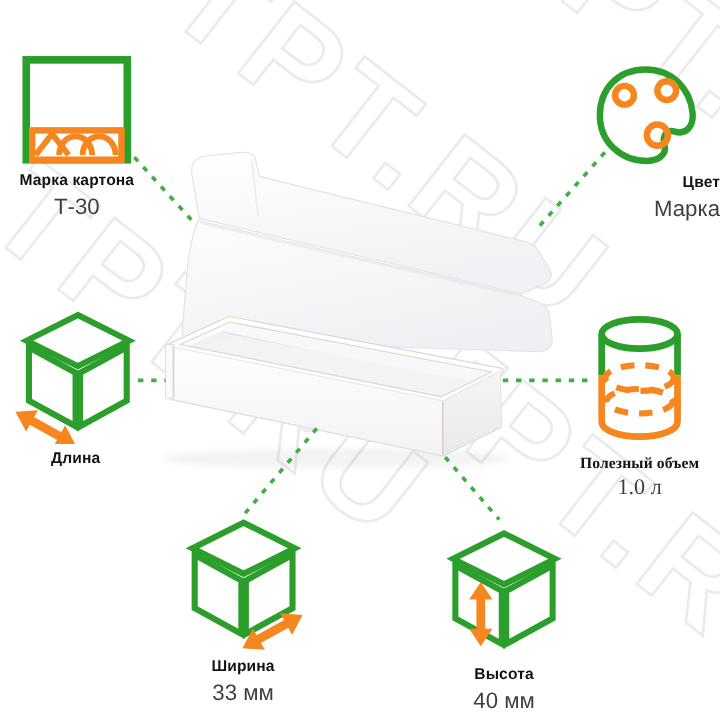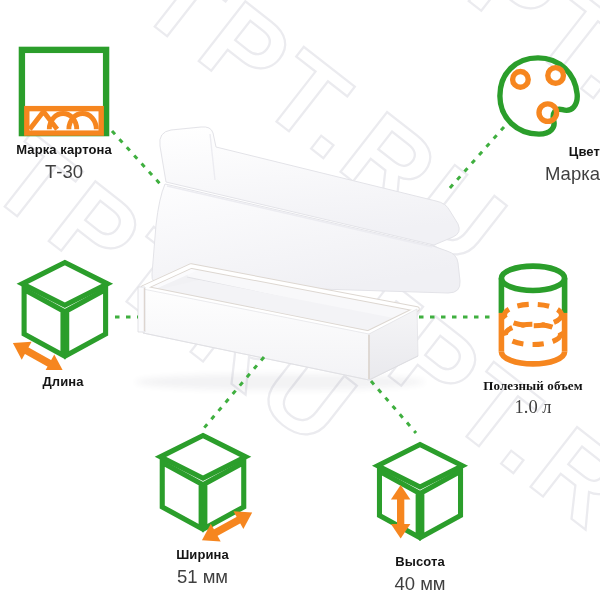--- a/index.html
+++ b/index.html
@@ -174,7 +174,7 @@
       </g>
     </svg>
     <div class="spec-label">Ширина</div>
-    <div class="spec-value">51 мм</div>
+    <div class="spec-value">33 мм</div>
   </div>
 
   <div class="spec s6">

